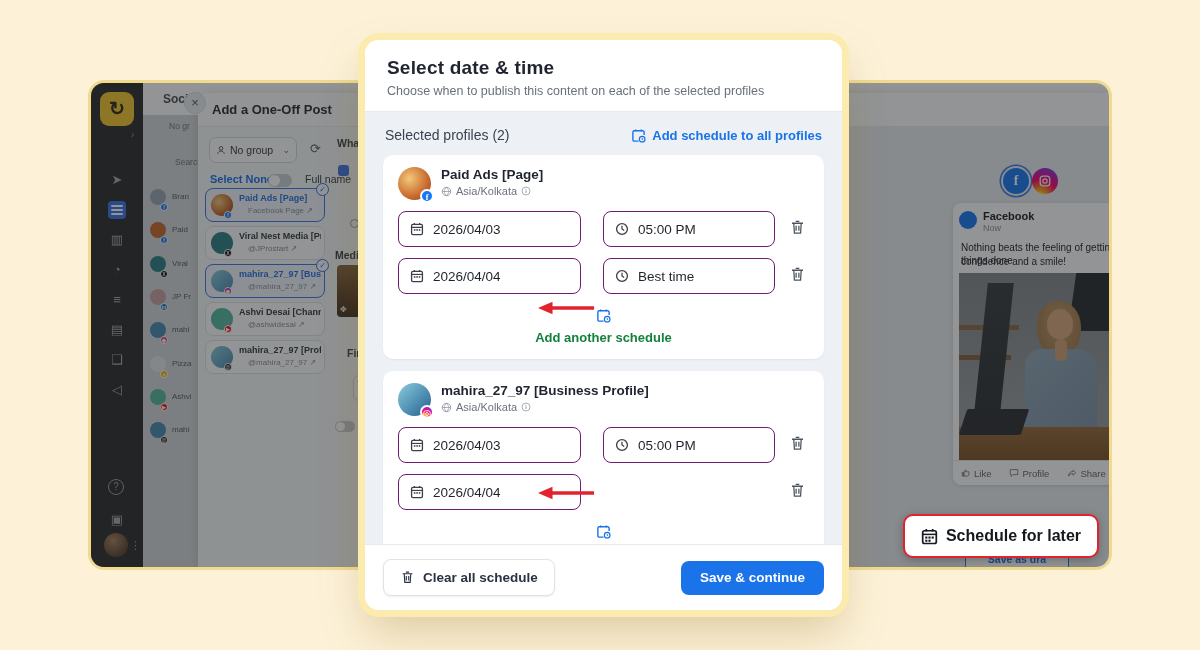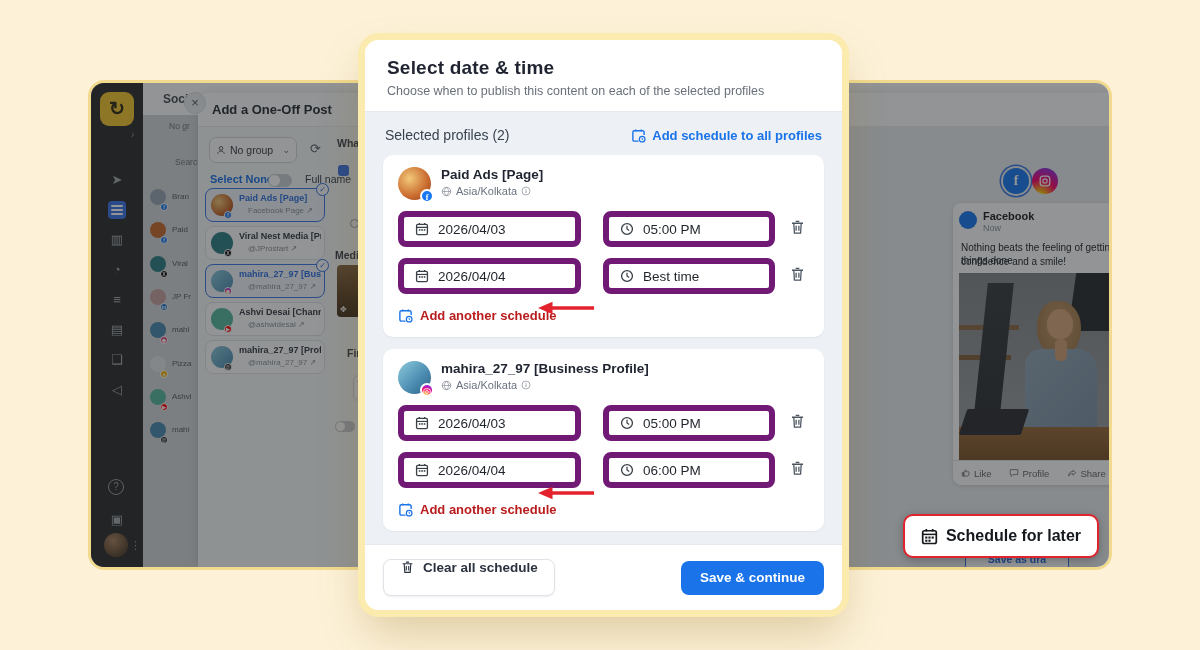--- a/index.html
+++ b/index.html
@@ -135,7 +135,7 @@
   .p-name { font-size:13.5px; font-weight:700; color:#1F2430; }
   .tz-row { display:flex; align-items:center; gap:4px; margin-top:3px; font-size:11px; color:#6B7280; }
   .sched-row { display:flex; align-items:center; margin-top:11px; }
-  .inp { display:flex; align-items:center; gap:9px; height:36px; border:6px solid #701a75; border-radius:8px;
+  .inp { display:flex; align-items:center; gap:9px; height:36px; border:1px solid #701a75; border-radius:8px;
     background:#fff; padding:12px 11px; font-size:13.5px; font-weight:500; color:#1F242B; }
   .inp.date { width:183px; }
   .inp.time { width:172px; margin-left:22px; }

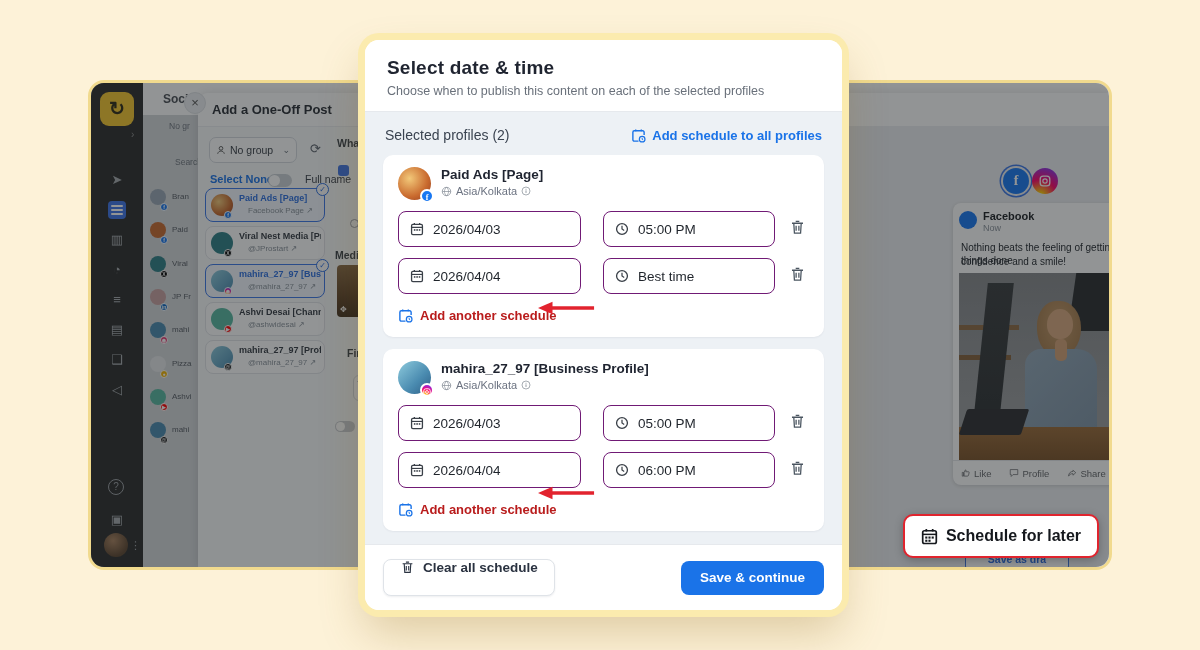--- a/index.html
+++ b/index.html
@@ -140,7 +140,7 @@
   .inp.date { width:183px; }
   .inp.time { width:172px; margin-left:22px; }
   .trash-btn { margin-left:auto; width:20px; height:20px; }
-  .add-link { display:flex; align-items:center; gap:7px; margin-top:14px; font-size:13px; font-weight:700; color:#b91c1c; }
+  .add-link { display:flex; align-items:center; gap:7px; margin-top:14px; font-size:13px; font-weight:700; color:#15803d;flex-direction:column; }
   .m-foot { background:#fff; border-top:1px solid #E6E9ED; padding:14px 18px; display:flex;
     align-items:center; justify-content:space-between; }
   .clear-btn { display:flex; gap:8px; height:37px; padding:0 16px; background:#fff;

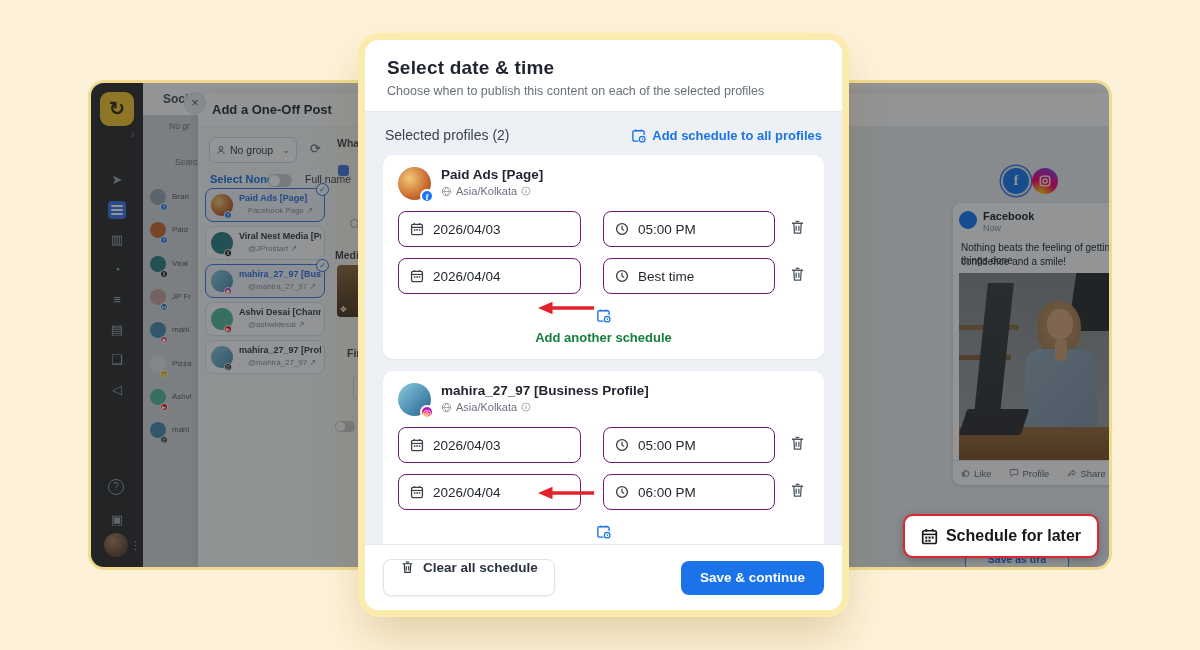--- a/index.html
+++ b/index.html
@@ -533,13 +533,6 @@
             </svg>
           <span>2026/04/04</span>
         </span>
-        <span class="inp time">
-          <svg width="14" height="14" viewBox="0 0 16 16">
-              <circle cx="8" cy="8" r="6.2" fill="none" stroke="#3A4048" stroke-width="1.5"></circle>
-              <path d="M8 4.4V8l2.5 1.7" stroke="#3A4048" stroke-width="1.4" fill="none"></path>
-            </svg>
-          <span>06:00 PM</span>
-        </span>
         <span class="trash-btn">
           <svg width="17" height="17" viewBox="0 0 16 16">
               <path d="M2.8 4h10.4M6.3 2.3h3.4M4.5 4l.6 9.2h5.8L11.5 4M6.7 6.3v4.8M9.3 6.3v4.8" stroke="#4A5560" stroke-width="1.2" fill="none"></path>

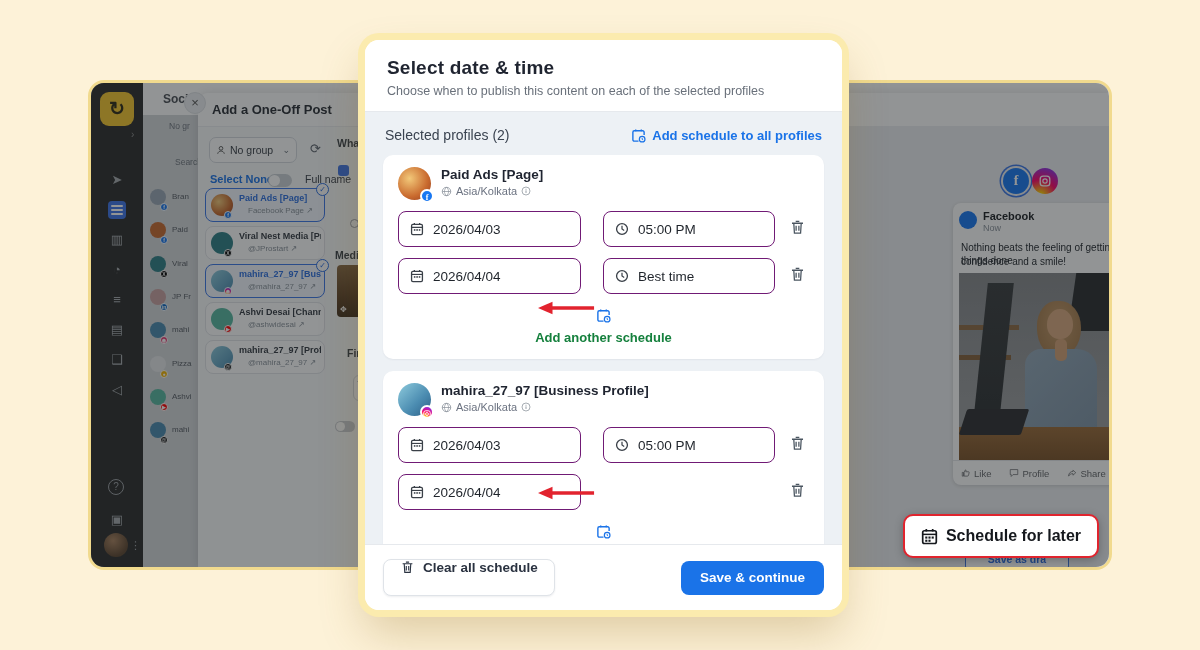--- a/index.html
+++ b/index.html
@@ -143,7 +143,7 @@
   .add-link { display:flex; align-items:center; gap:7px; margin-top:14px; font-size:13px; font-weight:700; color:#15803d;flex-direction:column; }
   .m-foot { background:#fff; border-top:1px solid #E6E9ED; padding:14px 18px; display:flex;
     align-items:center; justify-content:space-between; }
-  .clear-btn { display:flex; gap:8px; height:37px; padding:0 16px; background:#fff;
+  .clear-btn { display:flex; align-items:center; gap:8px; height:37px; padding:0 16px; background:#fff;
     border:1px solid #DFE3E8; border-radius:8px; font-size:13.5px; font-weight:600; color:#2A3240;
     box-shadow:0 1px 2px rgba(30,40,60,.08); }
   .save-btn { height:34px; padding:0 19px; background:#1A73E8; border:none; border-radius:8px;

